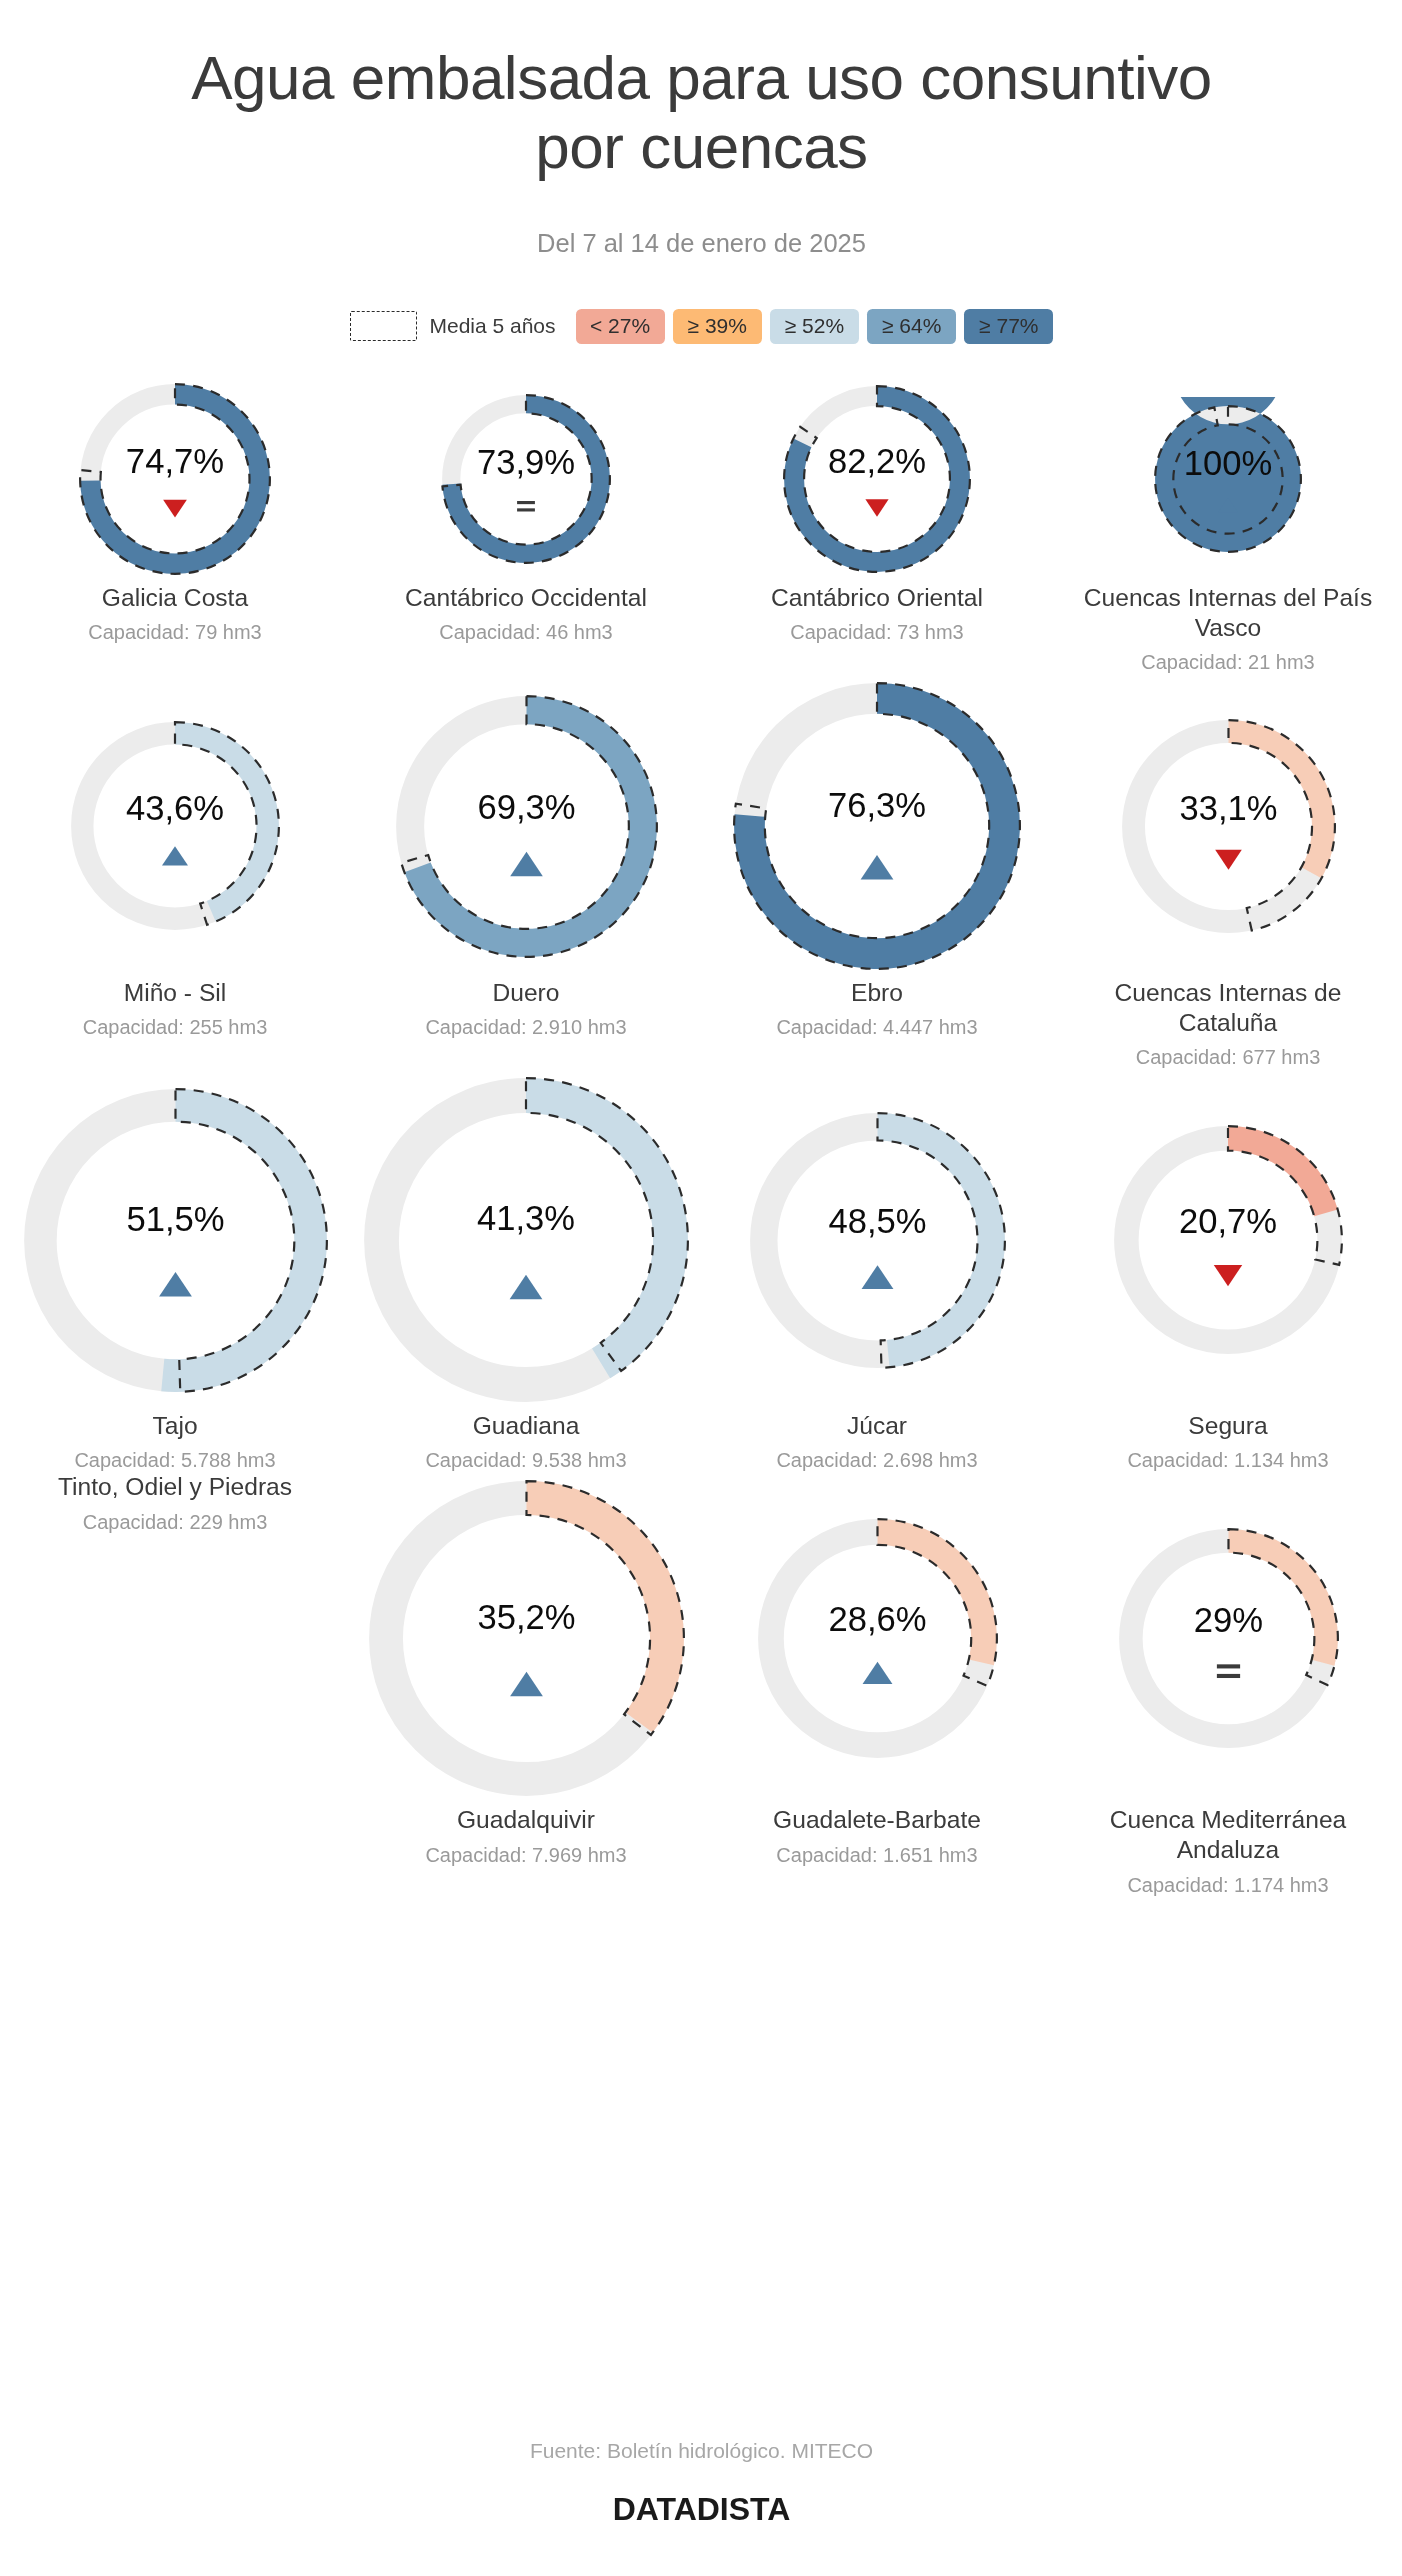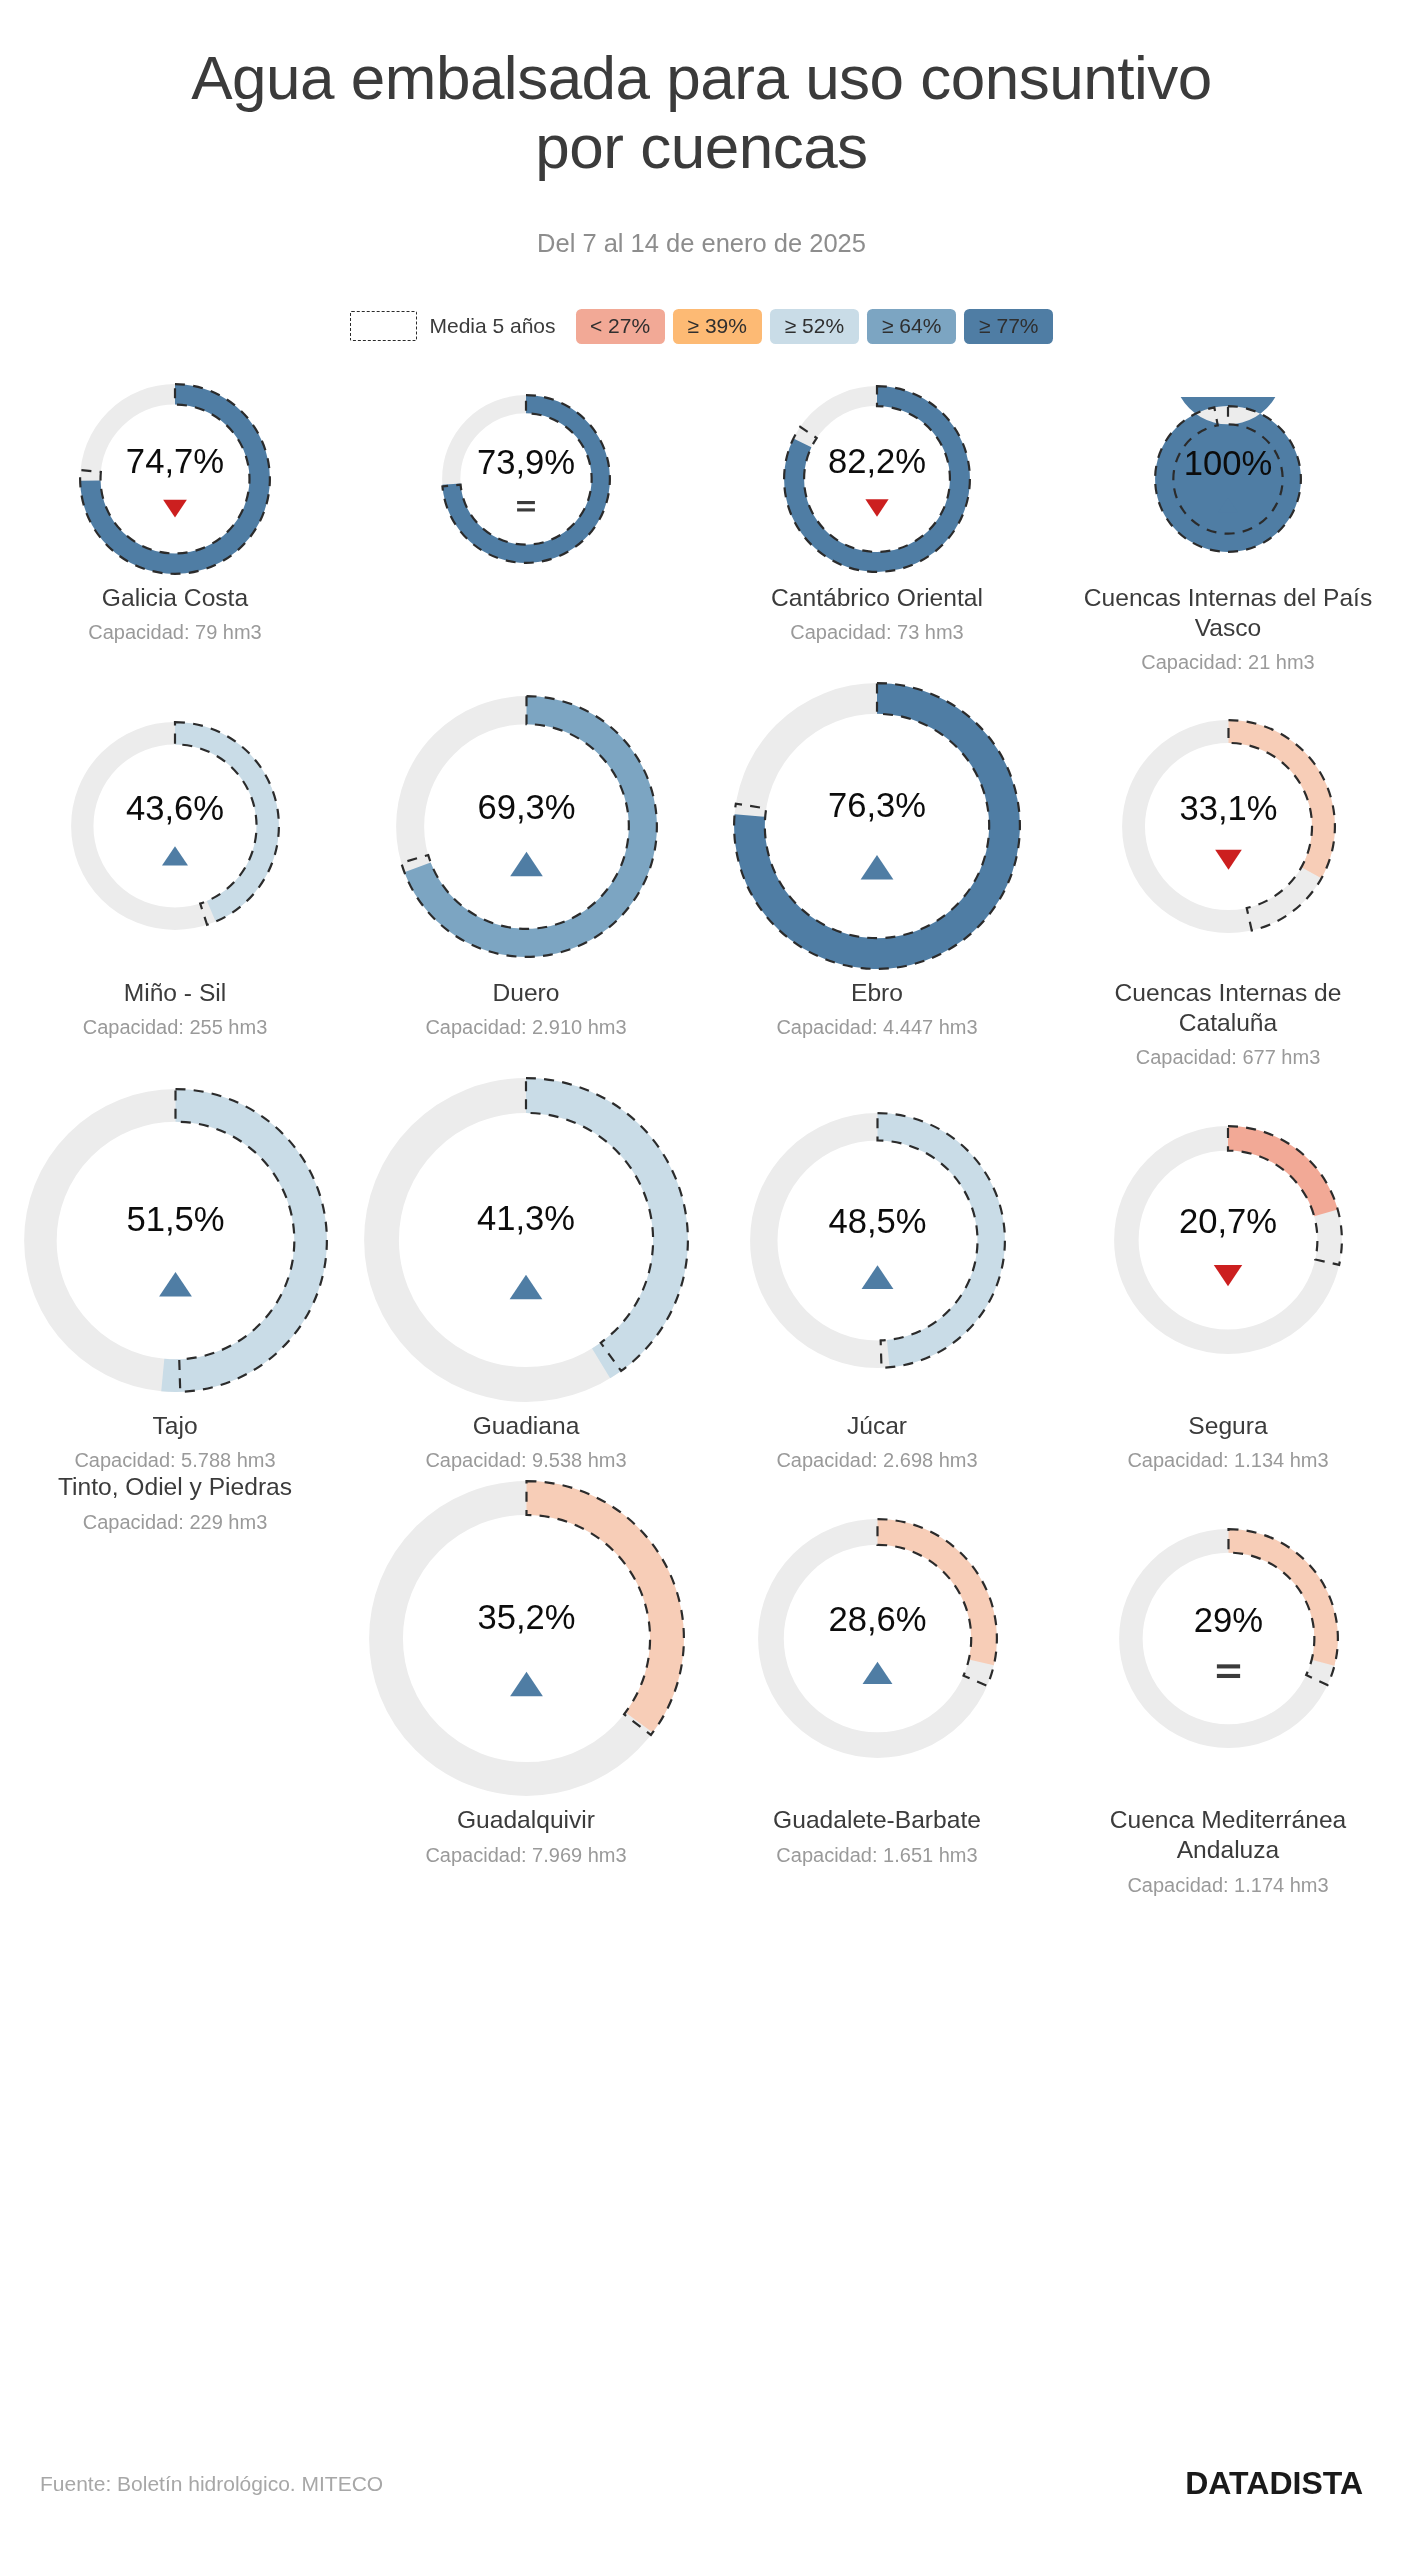--- a/index.html
+++ b/index.html
@@ -129,6 +129,10 @@
             </g>
           </svg>
         </div>
+        <div class="cell-labels">
+          <div class="basin-name" style="white-space: nowrap;">Cantábrico Occidental</div>
+          <div class="basin-cap">Capacidad: 46 hm3</div>
+        </div>
       </div>
       <div class="cell">
         <div class="donut-wrap" style="height: 208px;">

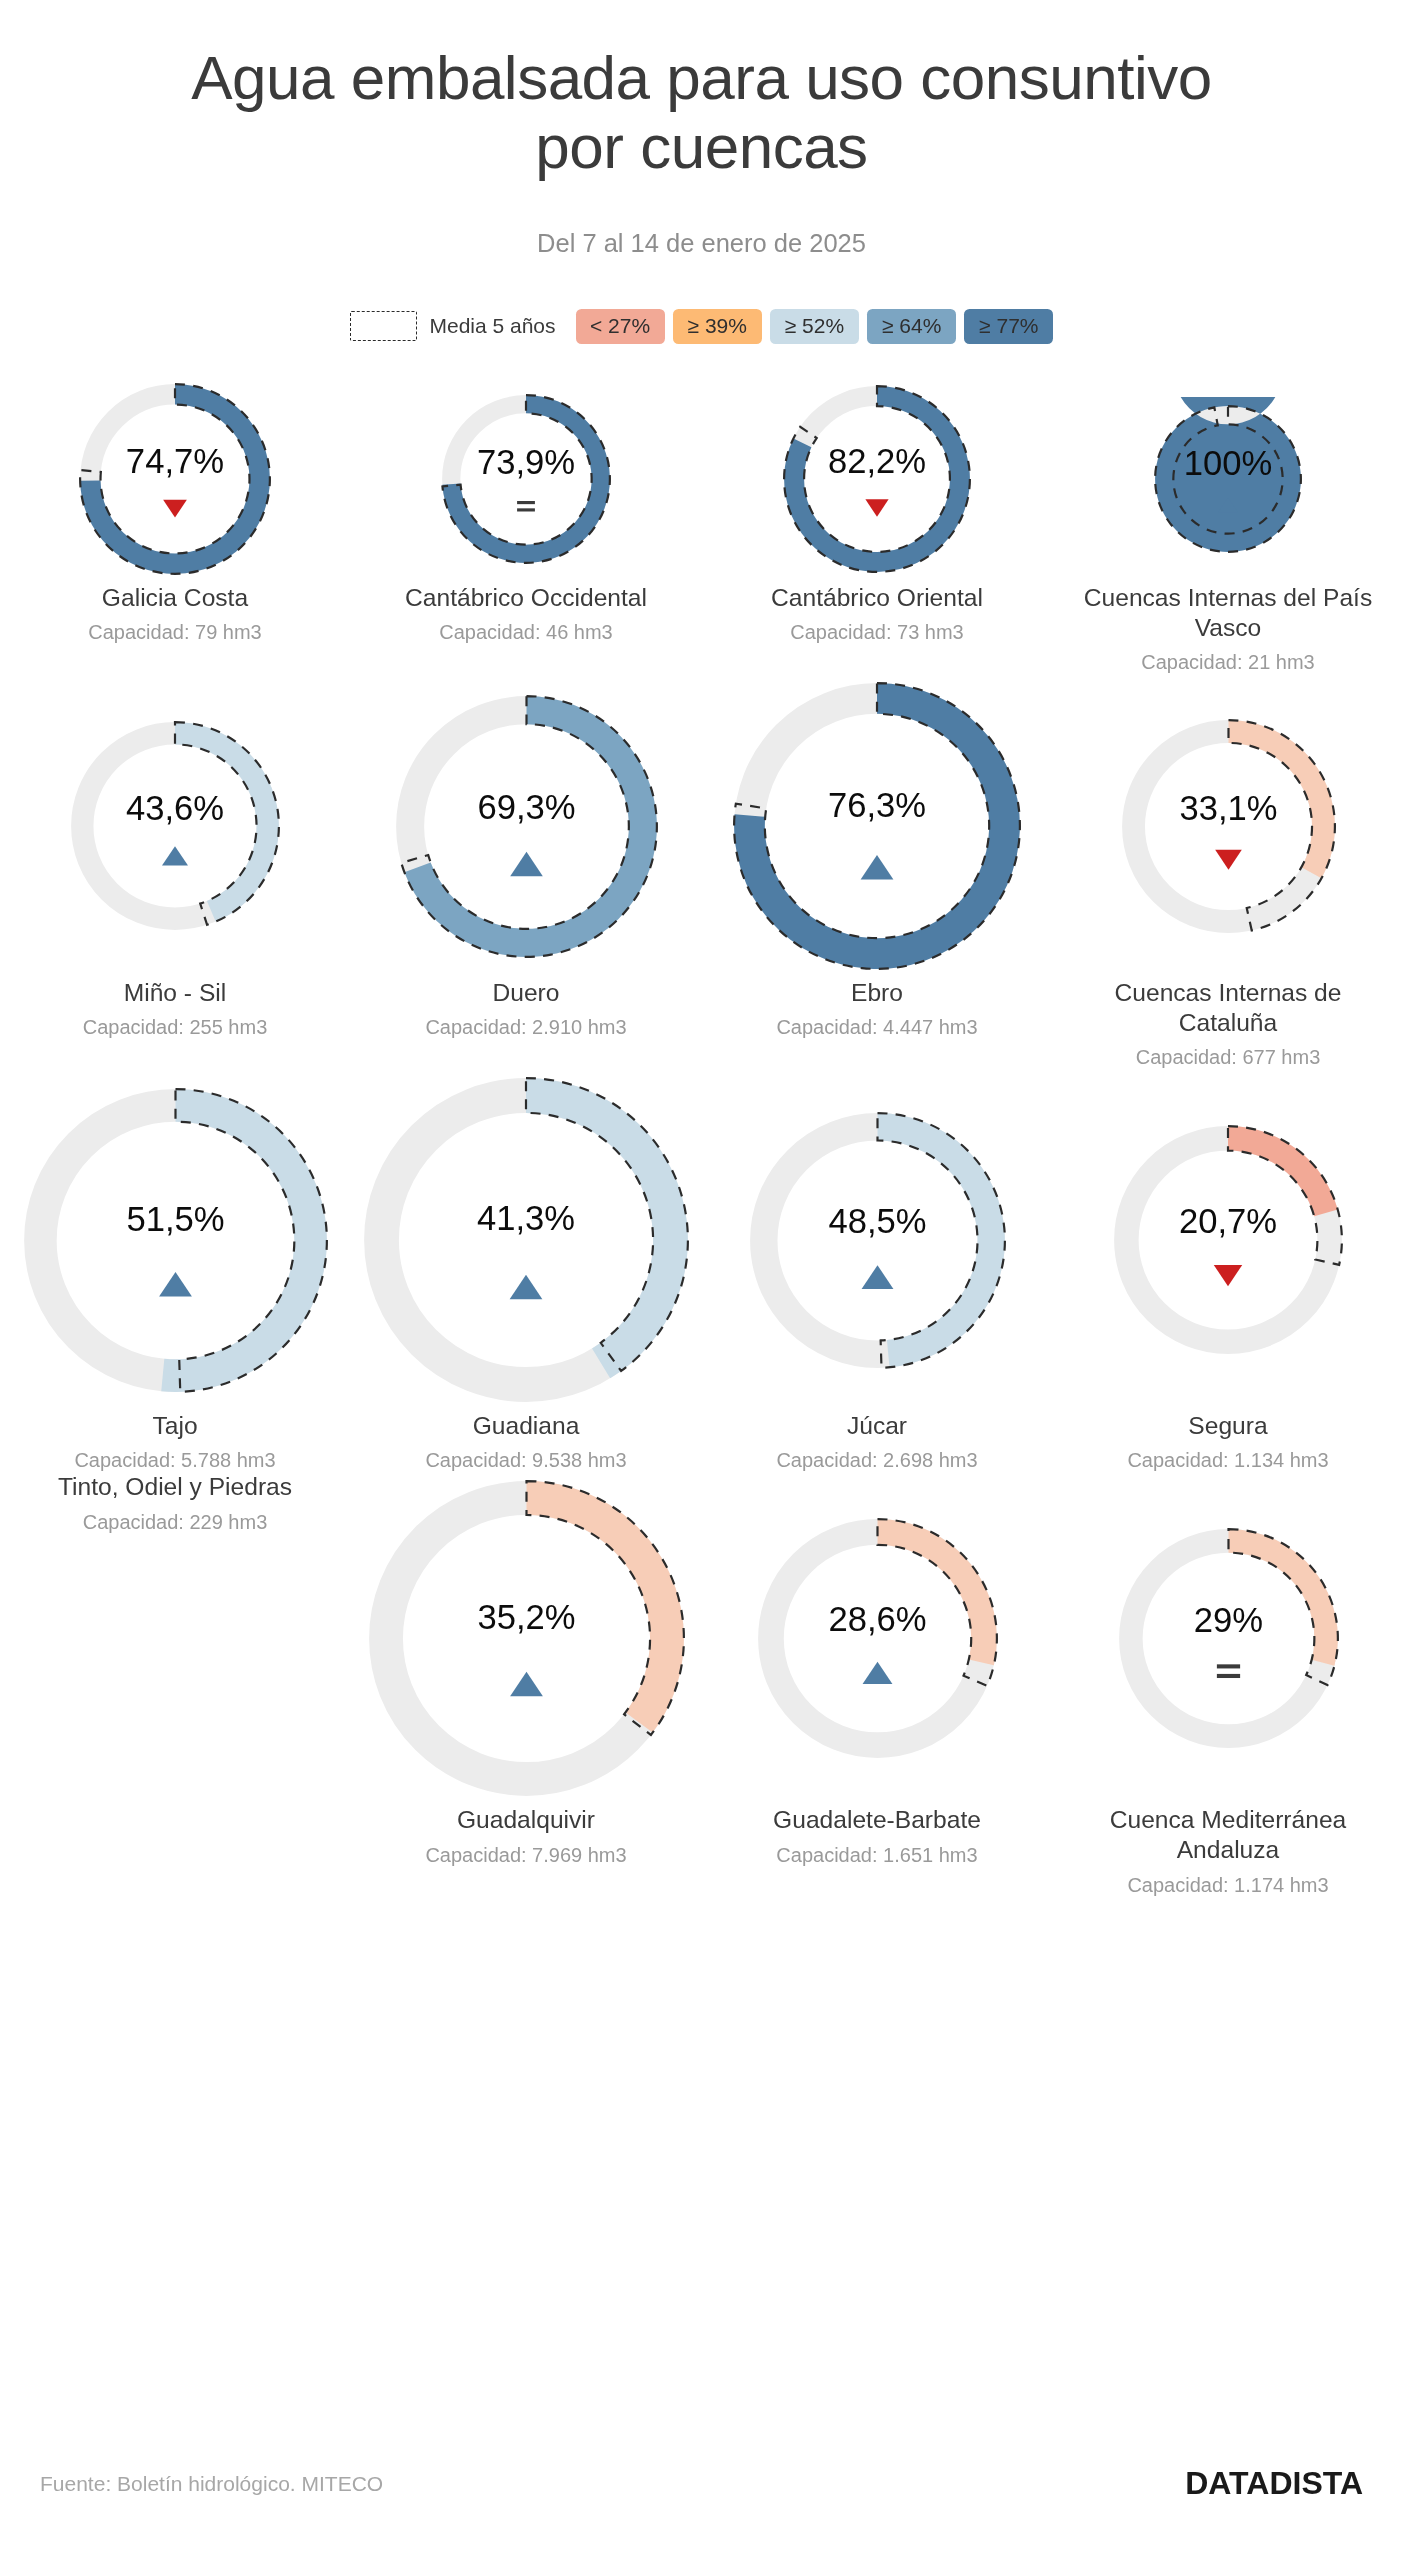--- a/index.html
+++ b/index.html
@@ -73,7 +73,7 @@
   .footer{
     position:absolute;left:0;bottom:0;width:1403px;height:137px;
     display:flex;align-items:center;justify-content:space-between;
-    padding:0 40px 48px 40px;box-sizing:border-box;
+    padding:0 40px 48px 40px;box-sizing:border-box;flex-direction:column;
   }
   .source{font-size:21px;color:#a7a7a7;}
   .brand{font-size:32px;font-weight:700;letter-spacing:0px;color:#1a1a1a;}

